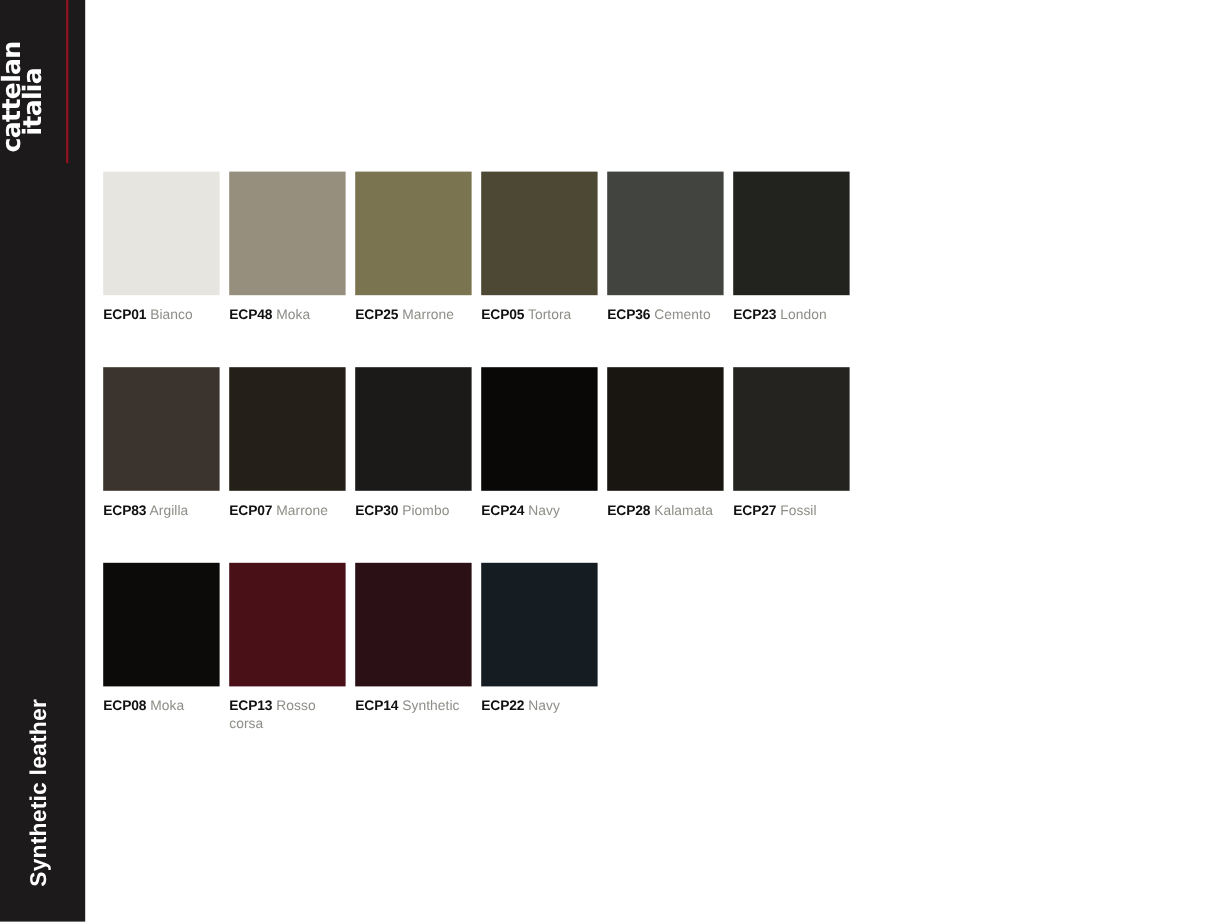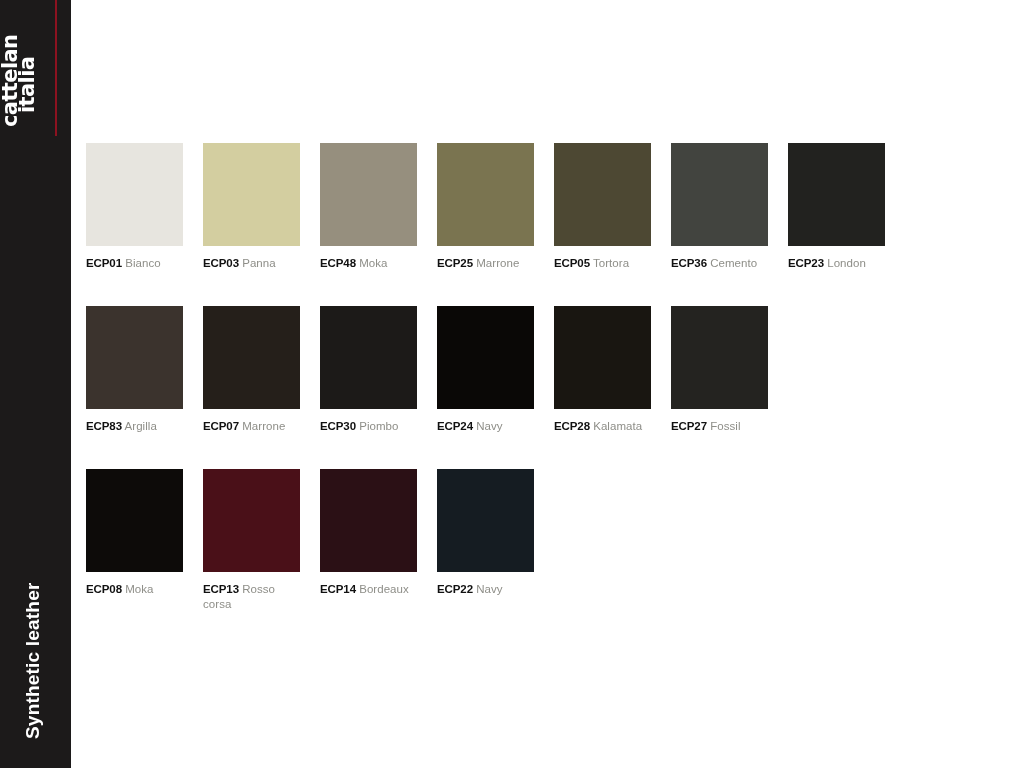--- a/index.html
+++ b/index.html
@@ -96,7 +96,7 @@
   }
   .cell {
     width: 97px;
-    margin-right: 20px;
+    margin-right: 8px;
   }
   .cell:last-child { margin-right: 0; }
   .swatch {

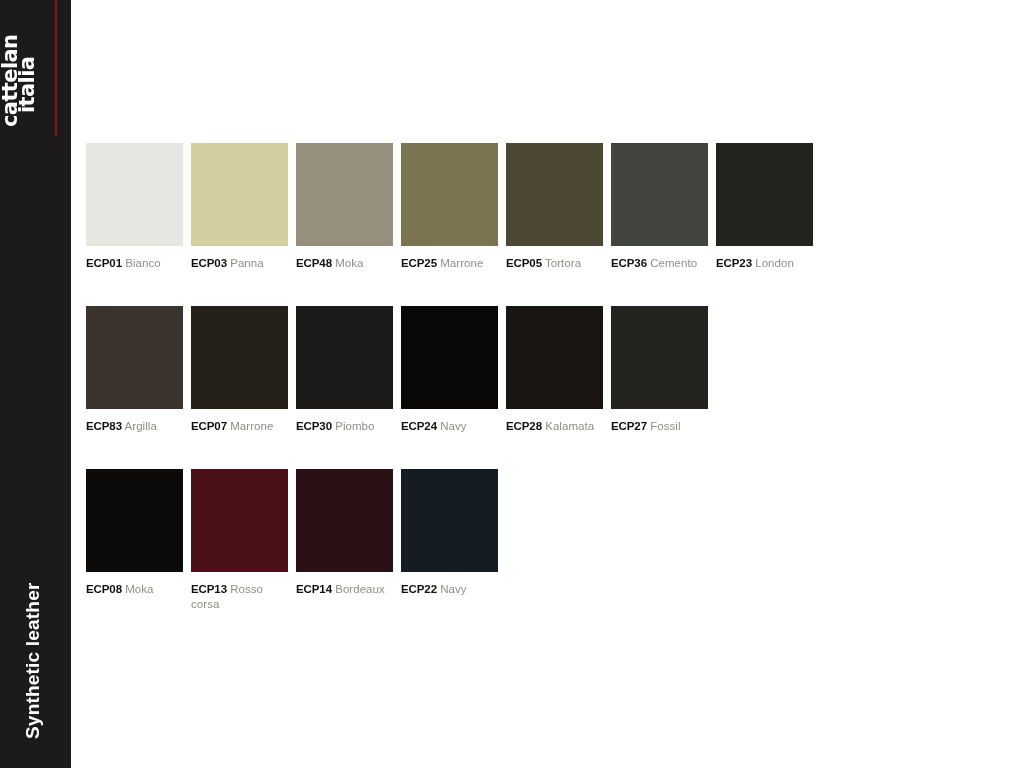--- a/index.html
+++ b/index.html
@@ -145,13 +145,6 @@
         </div>
       </div>
       <div class="cell">
-        <span class="swatch" style="background:#d3cea0"></span>
-        <div class="caption">
-          <span class="code">ECP03</span>
-          <span class="name">Panna</span>
-        </div>
-      </div>
-      <div class="cell">
         <span class="swatch" style="background:#968f7e"></span>
         <div class="caption">
           <span class="code">ECP48</span>

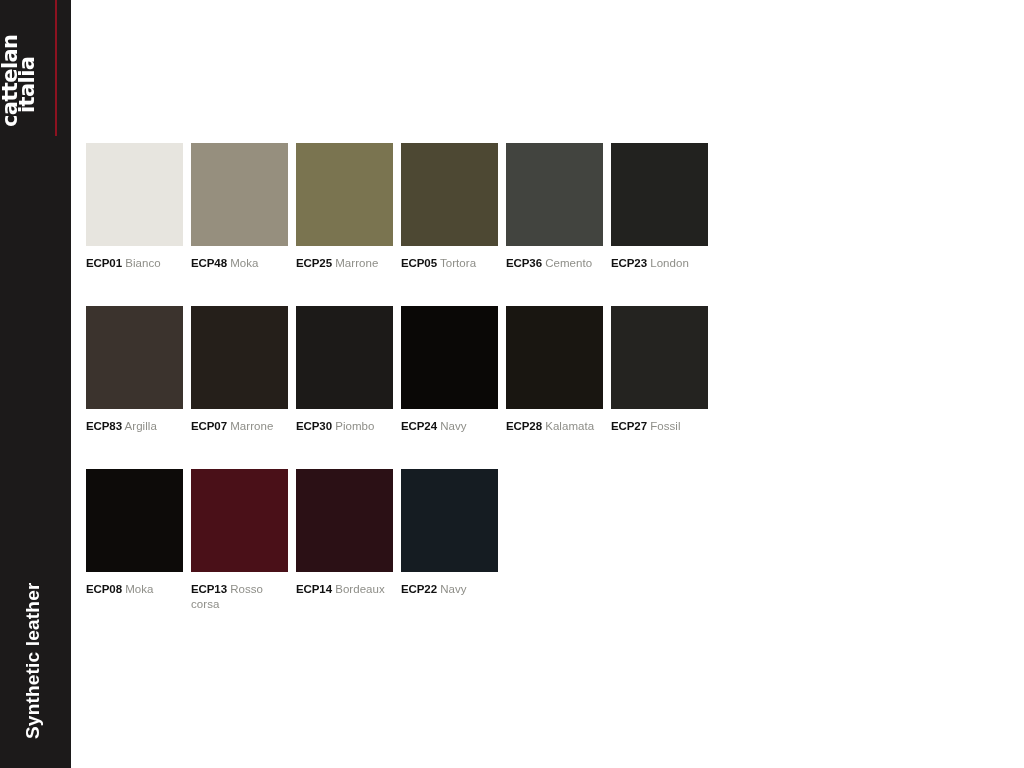--- a/index.html
+++ b/index.html
@@ -245,7 +245,7 @@
         <span class="swatch" style="background:#2b1015"></span>
         <div class="caption">
           <span class="code">ECP14</span>
-          <span class="name">Bordeaux</span>
+          <span class="name">Synthetic</span>
         </div>
       </div>
       <div class="cell">

